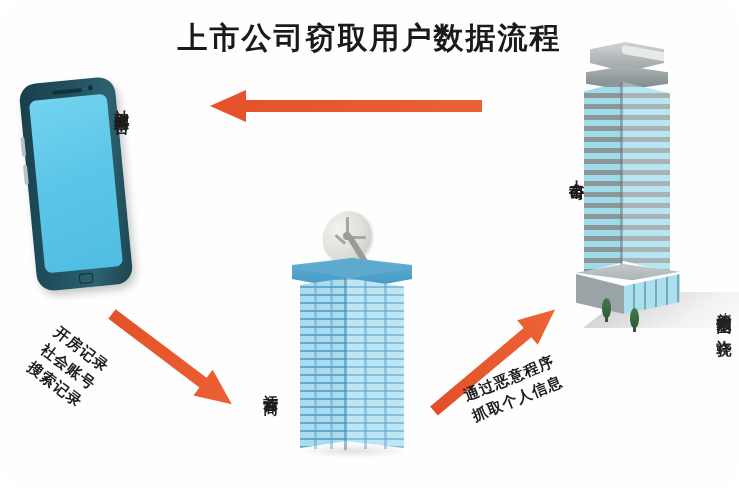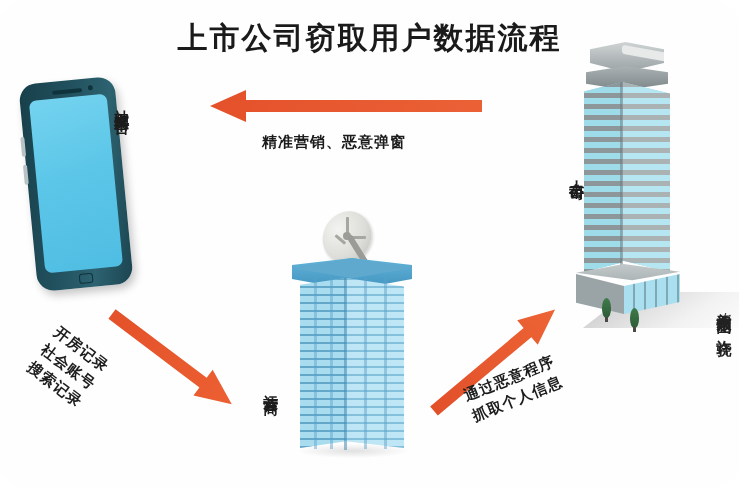--- a/index.html
+++ b/index.html
@@ -484,7 +484,6 @@
       <path d="M0,17 L36,1 L36,11 L272,11 L272,23 L36,23 L36,33 Z" fill="url(#ag1)"></path>
     </svg>
   </div>
-  <div class="hlabel" style="left:262px; top:133px;">精准营销、恶意弹窗</div>
 
   <div class="arrow" style="left:112px; top:297px; transform: rotate(37deg);">
     <svg width="150" height="34" viewBox="0 0 150 34" xmlns="http://www.w3.org/2000/svg">

